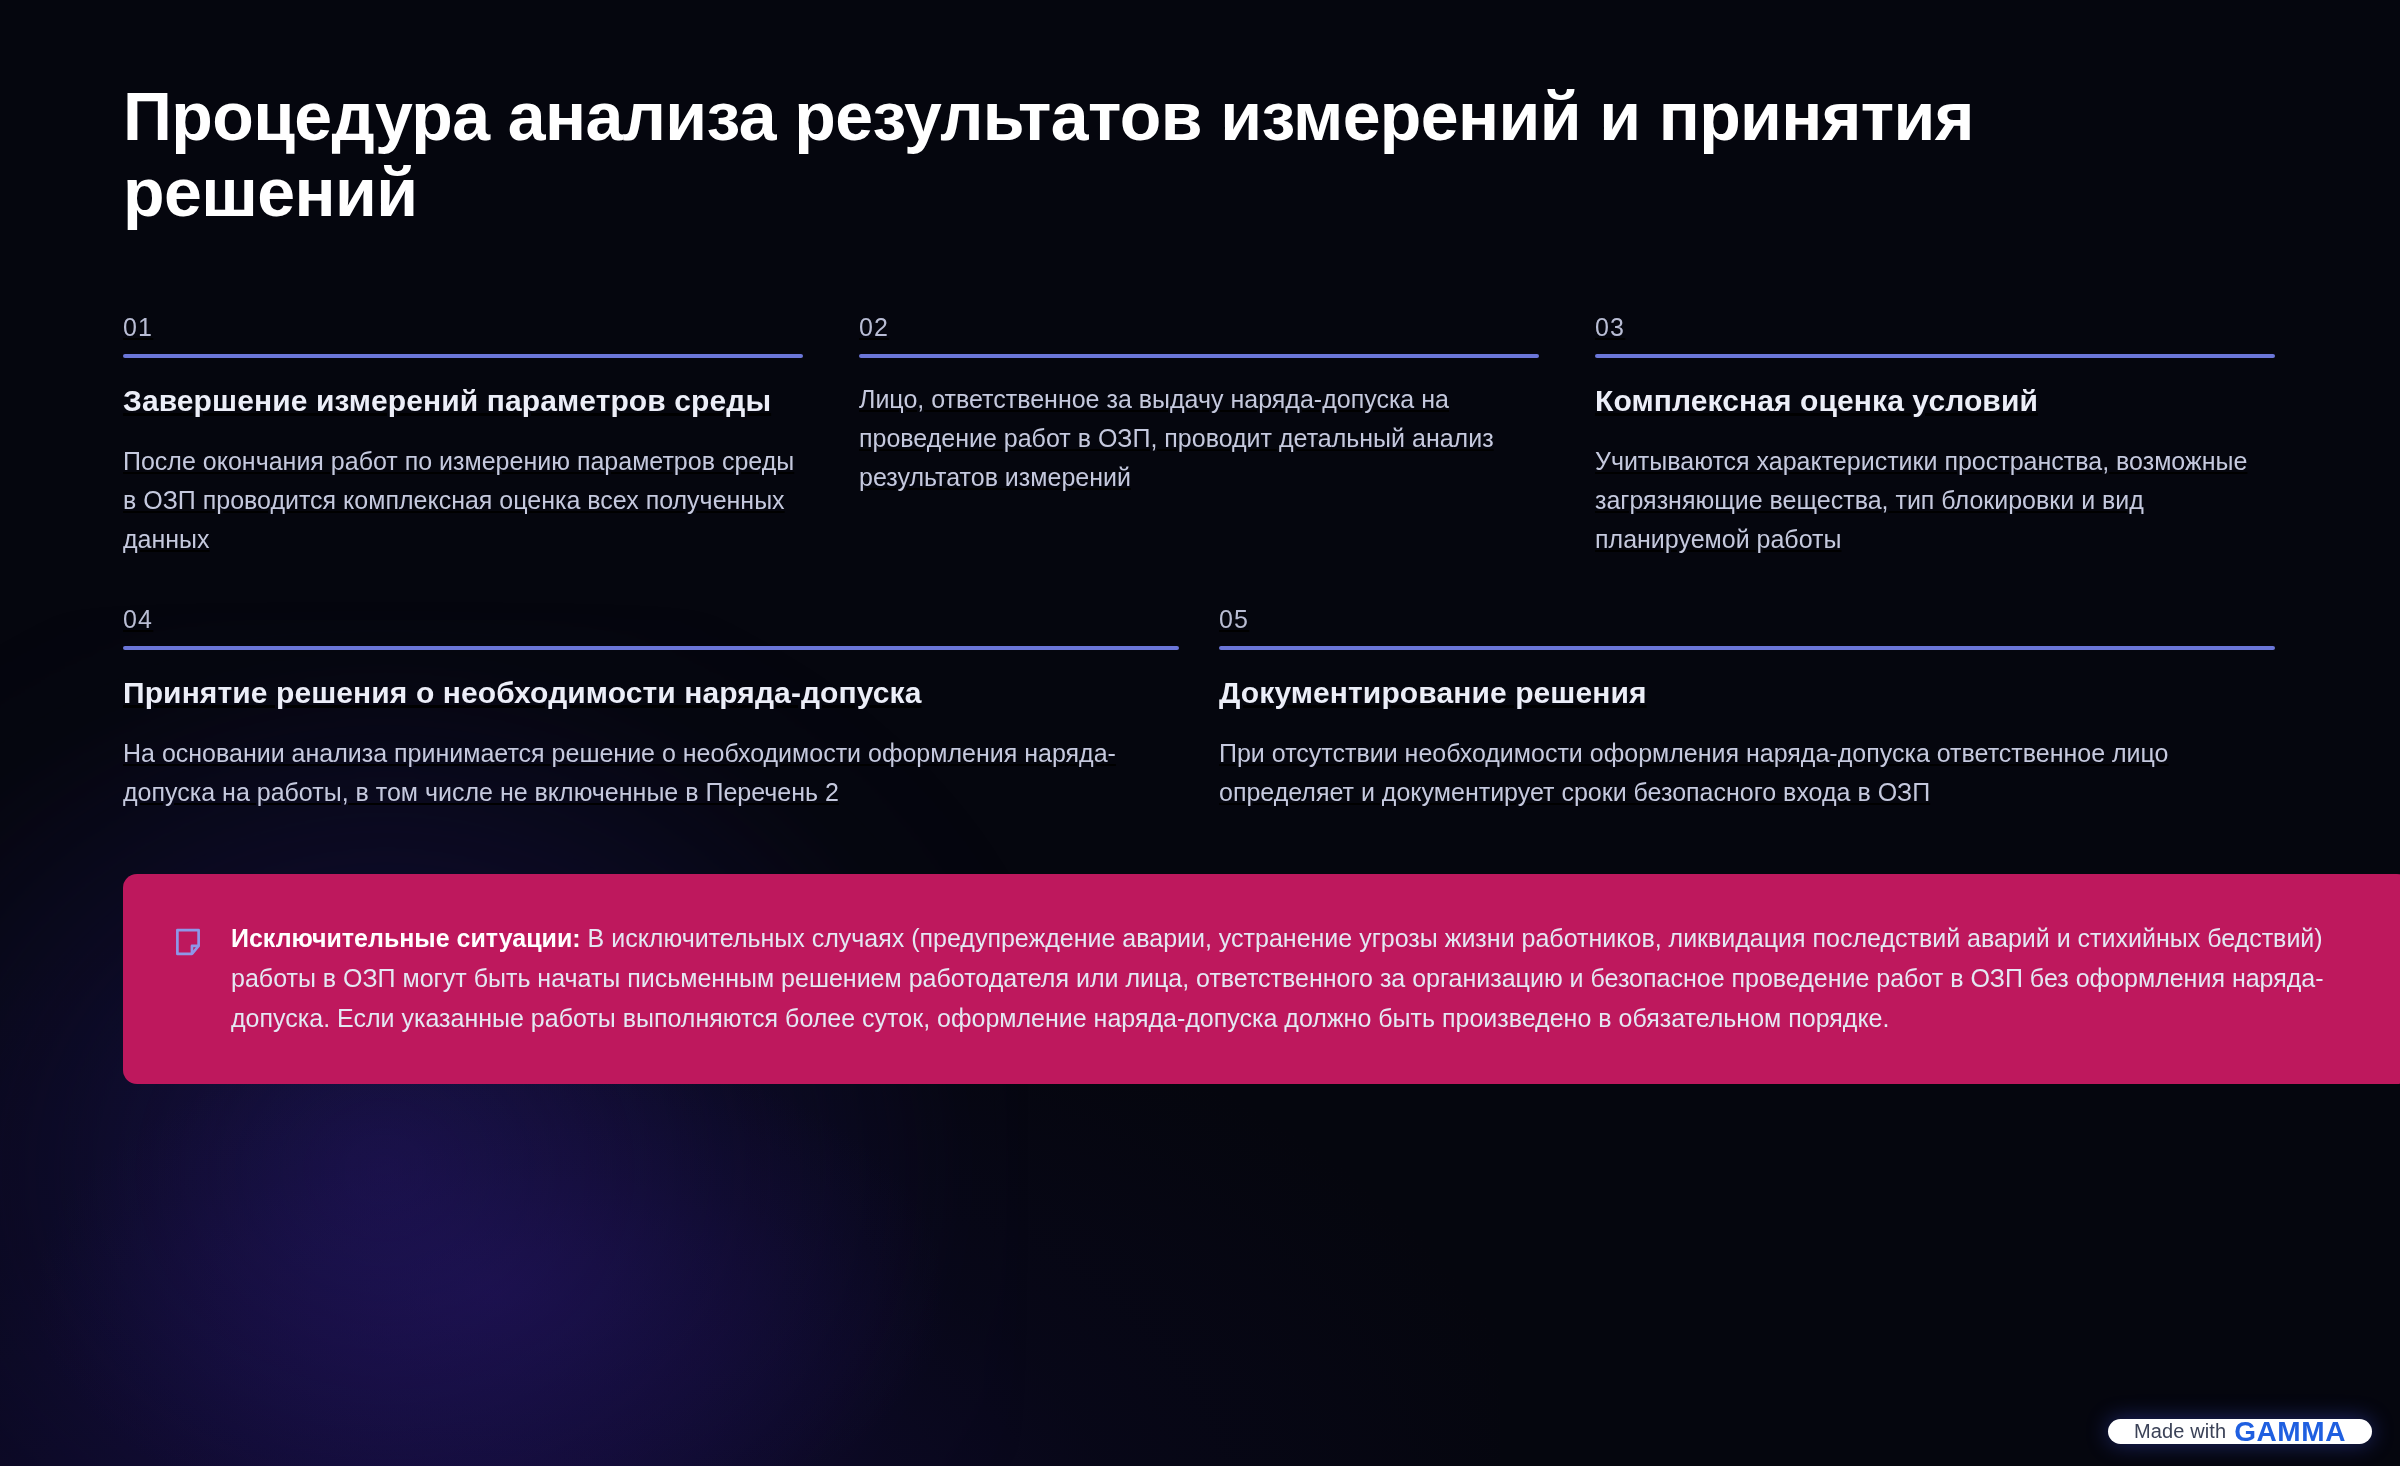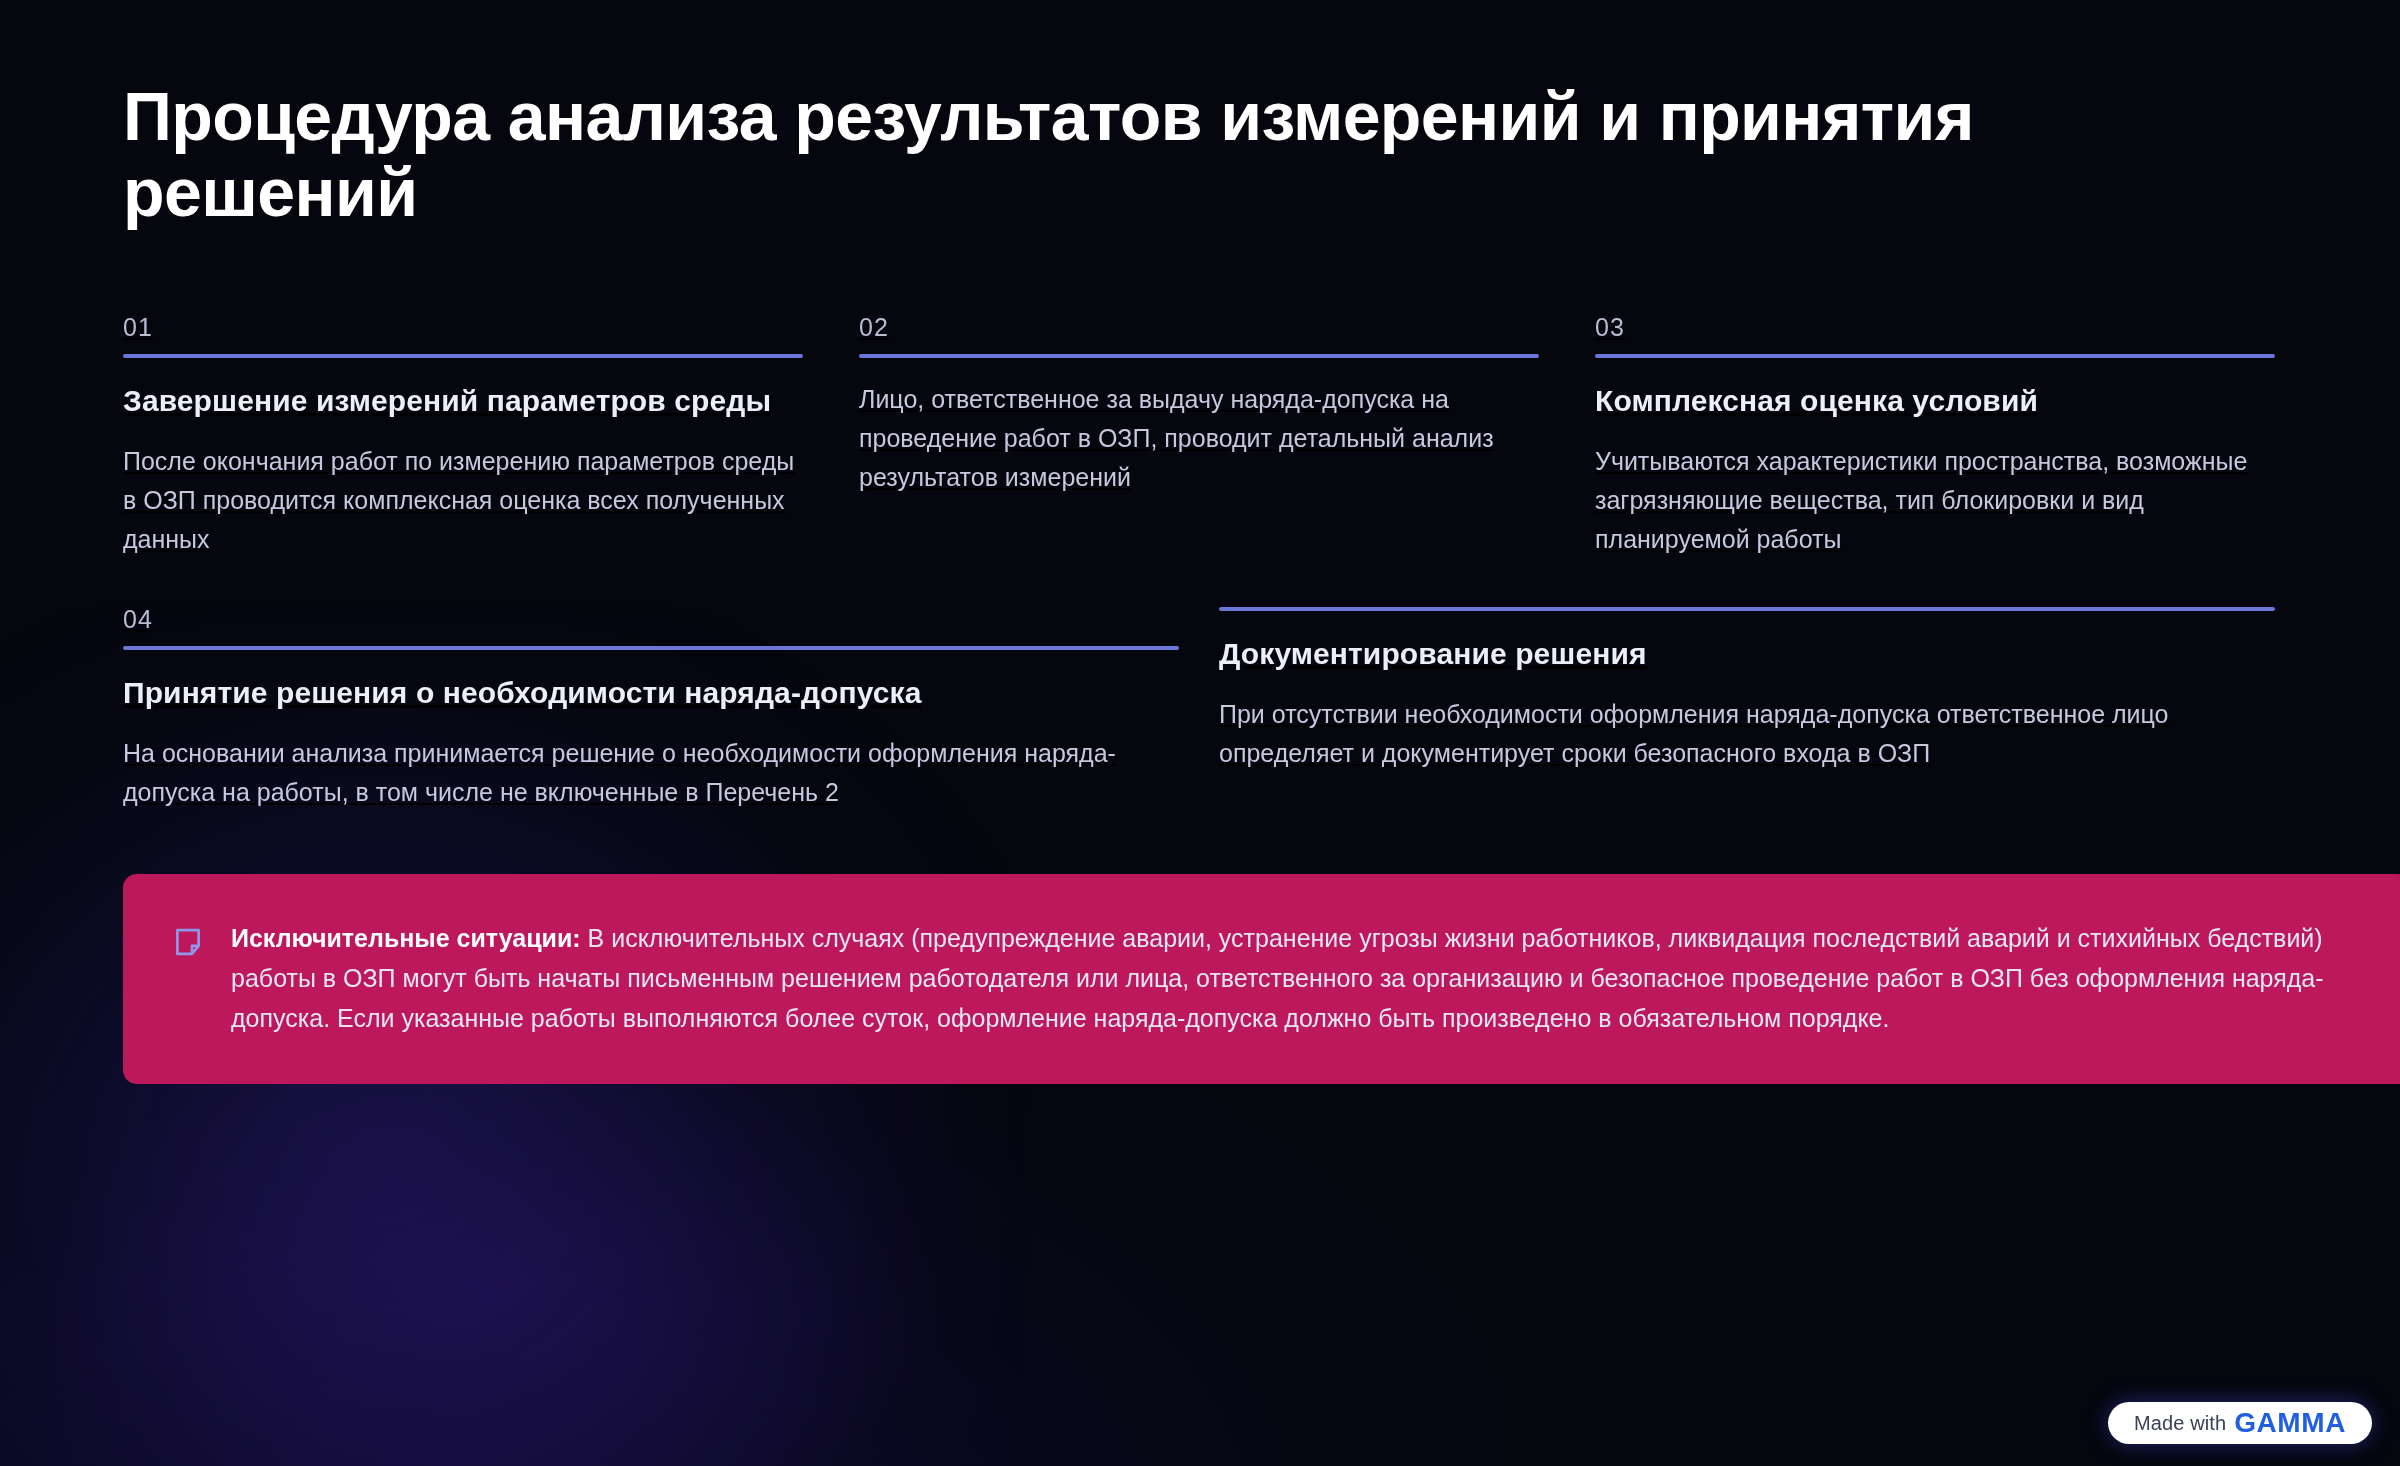--- a/index.html
+++ b/index.html
@@ -234,6 +234,7 @@
       </div>
 
       <div class="step">
+        <div class="step-num">05</div>
         <div class="step-rule"></div>
         <div class="step-title">Документирование решения</div>
         <div class="step-body">При отсутствии необходимости оформления наряда-допуска ответственное лицо определяет и документирует сроки безопасного входа в ОЗП</div>

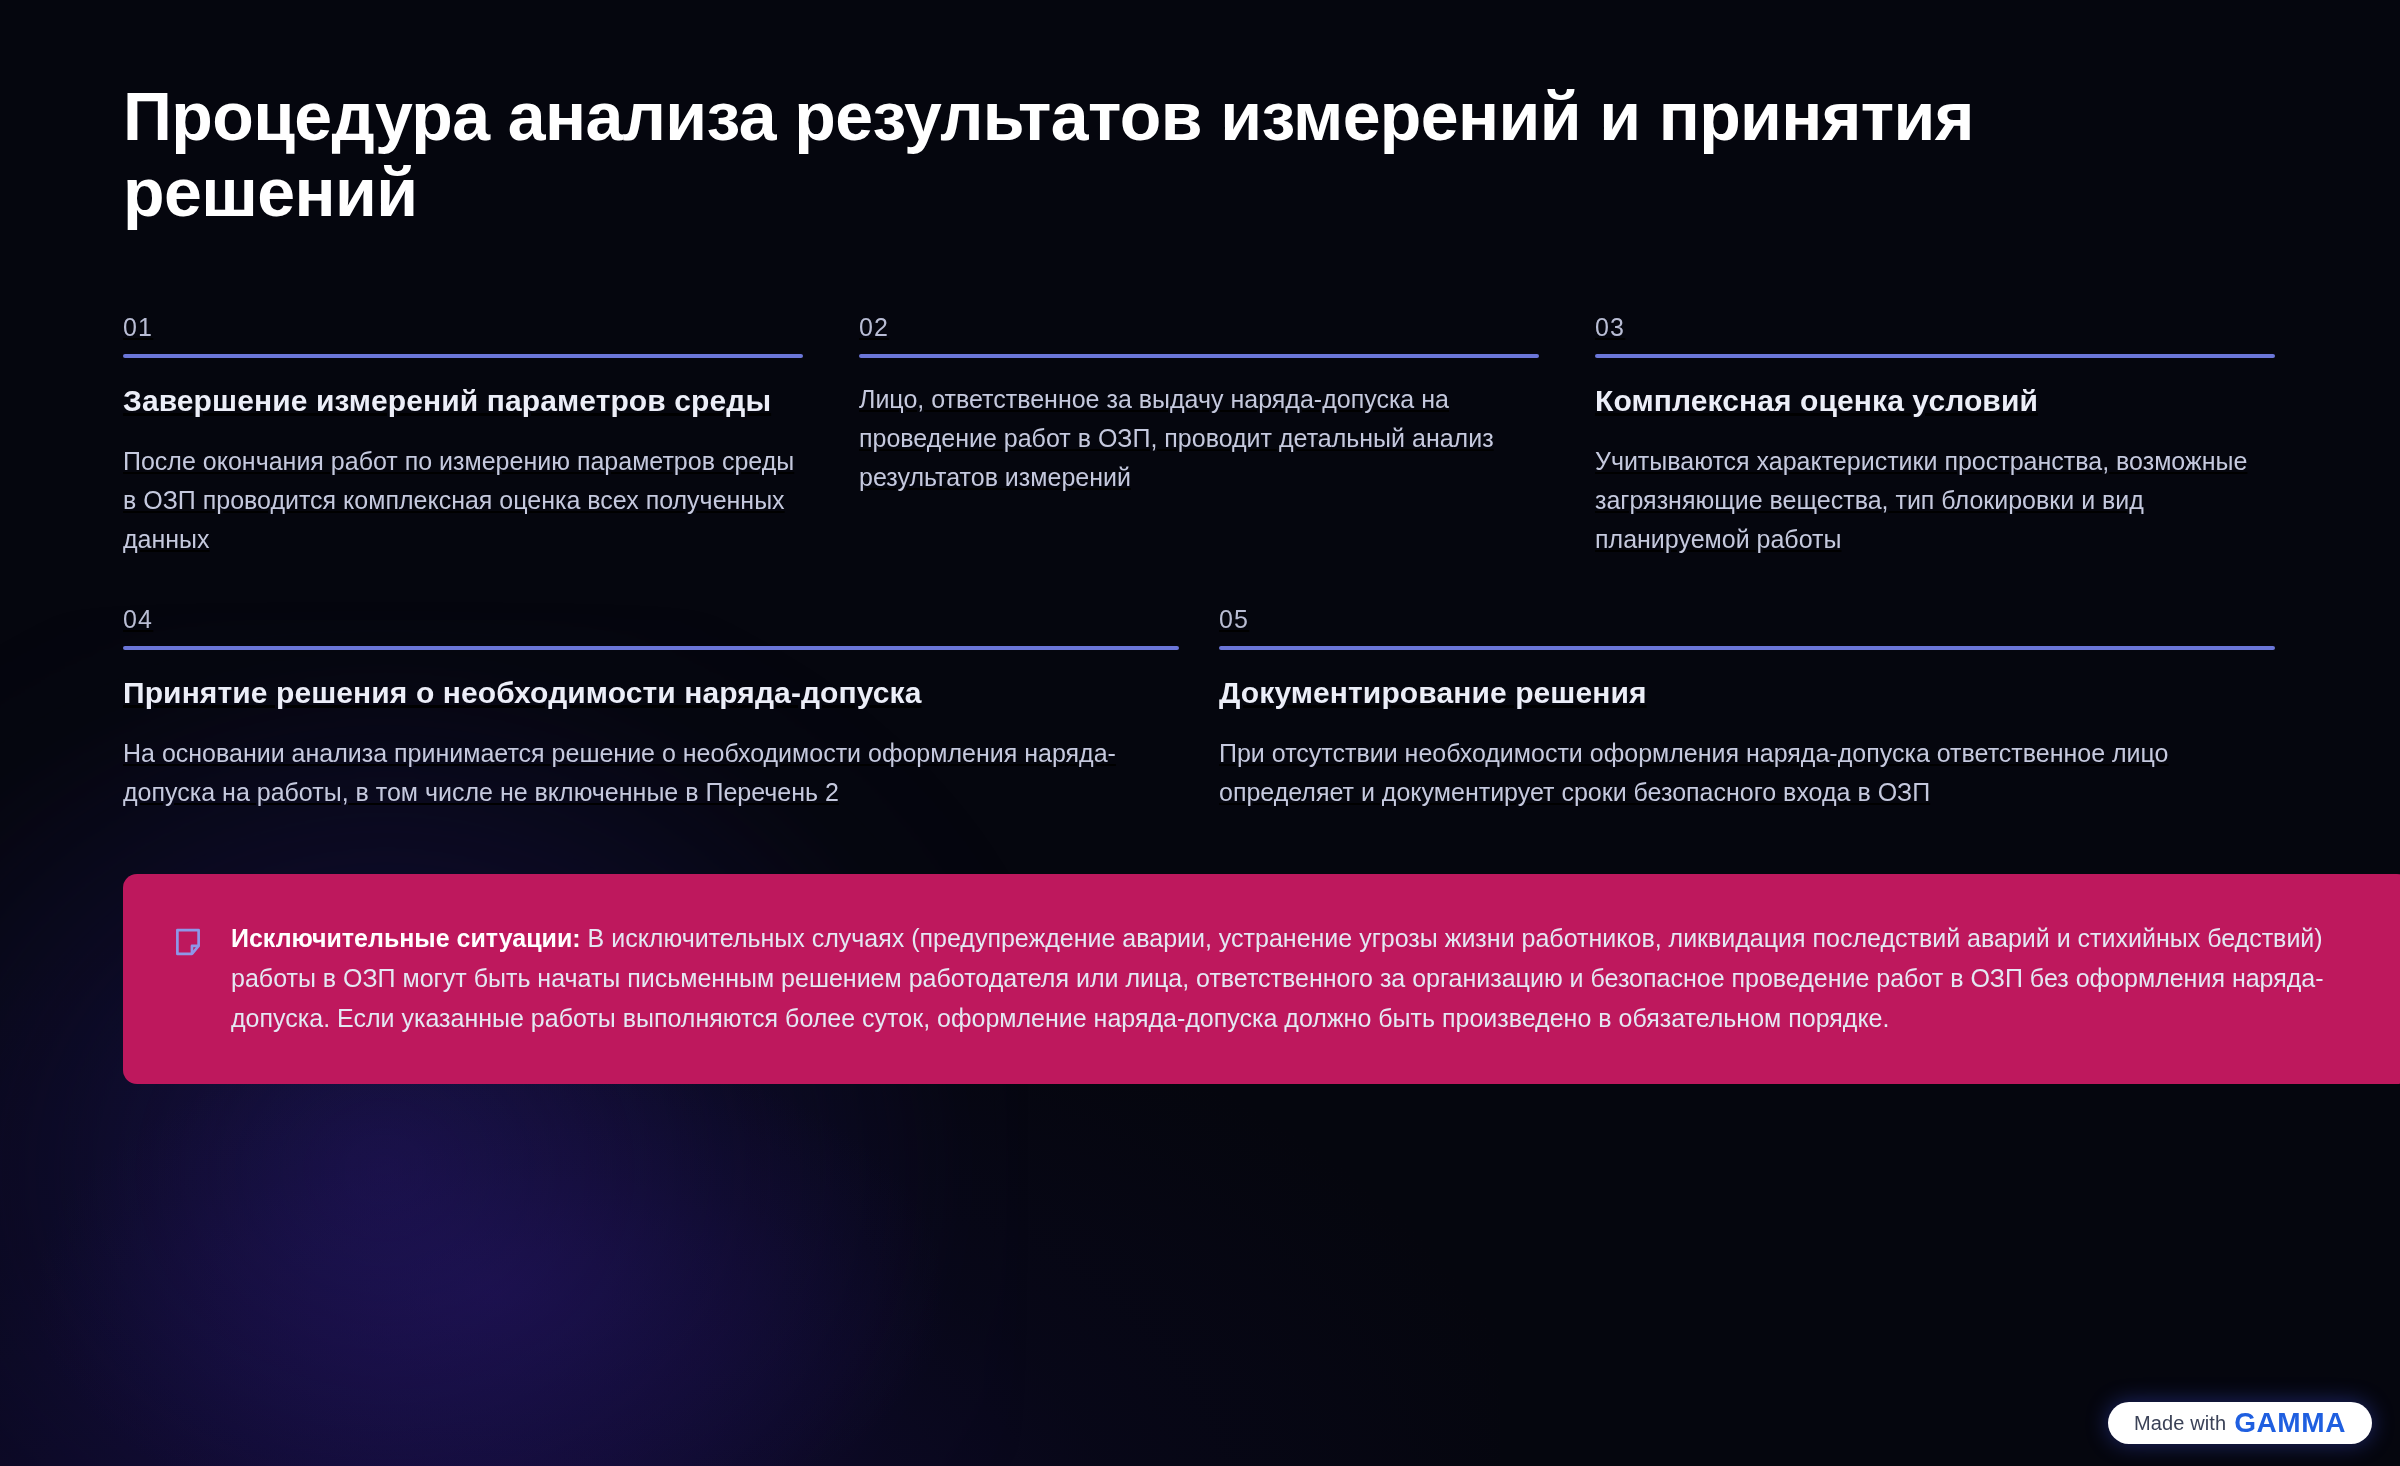--- a/index.html
+++ b/index.html
@@ -166,7 +166,7 @@
     bottom: 22px;
     background: #ffffff;
     border-radius: 999px;
-    height: 42px;
+    height: 25px;
     padding: 0 26px;
     display: flex;
     align-items: center;

